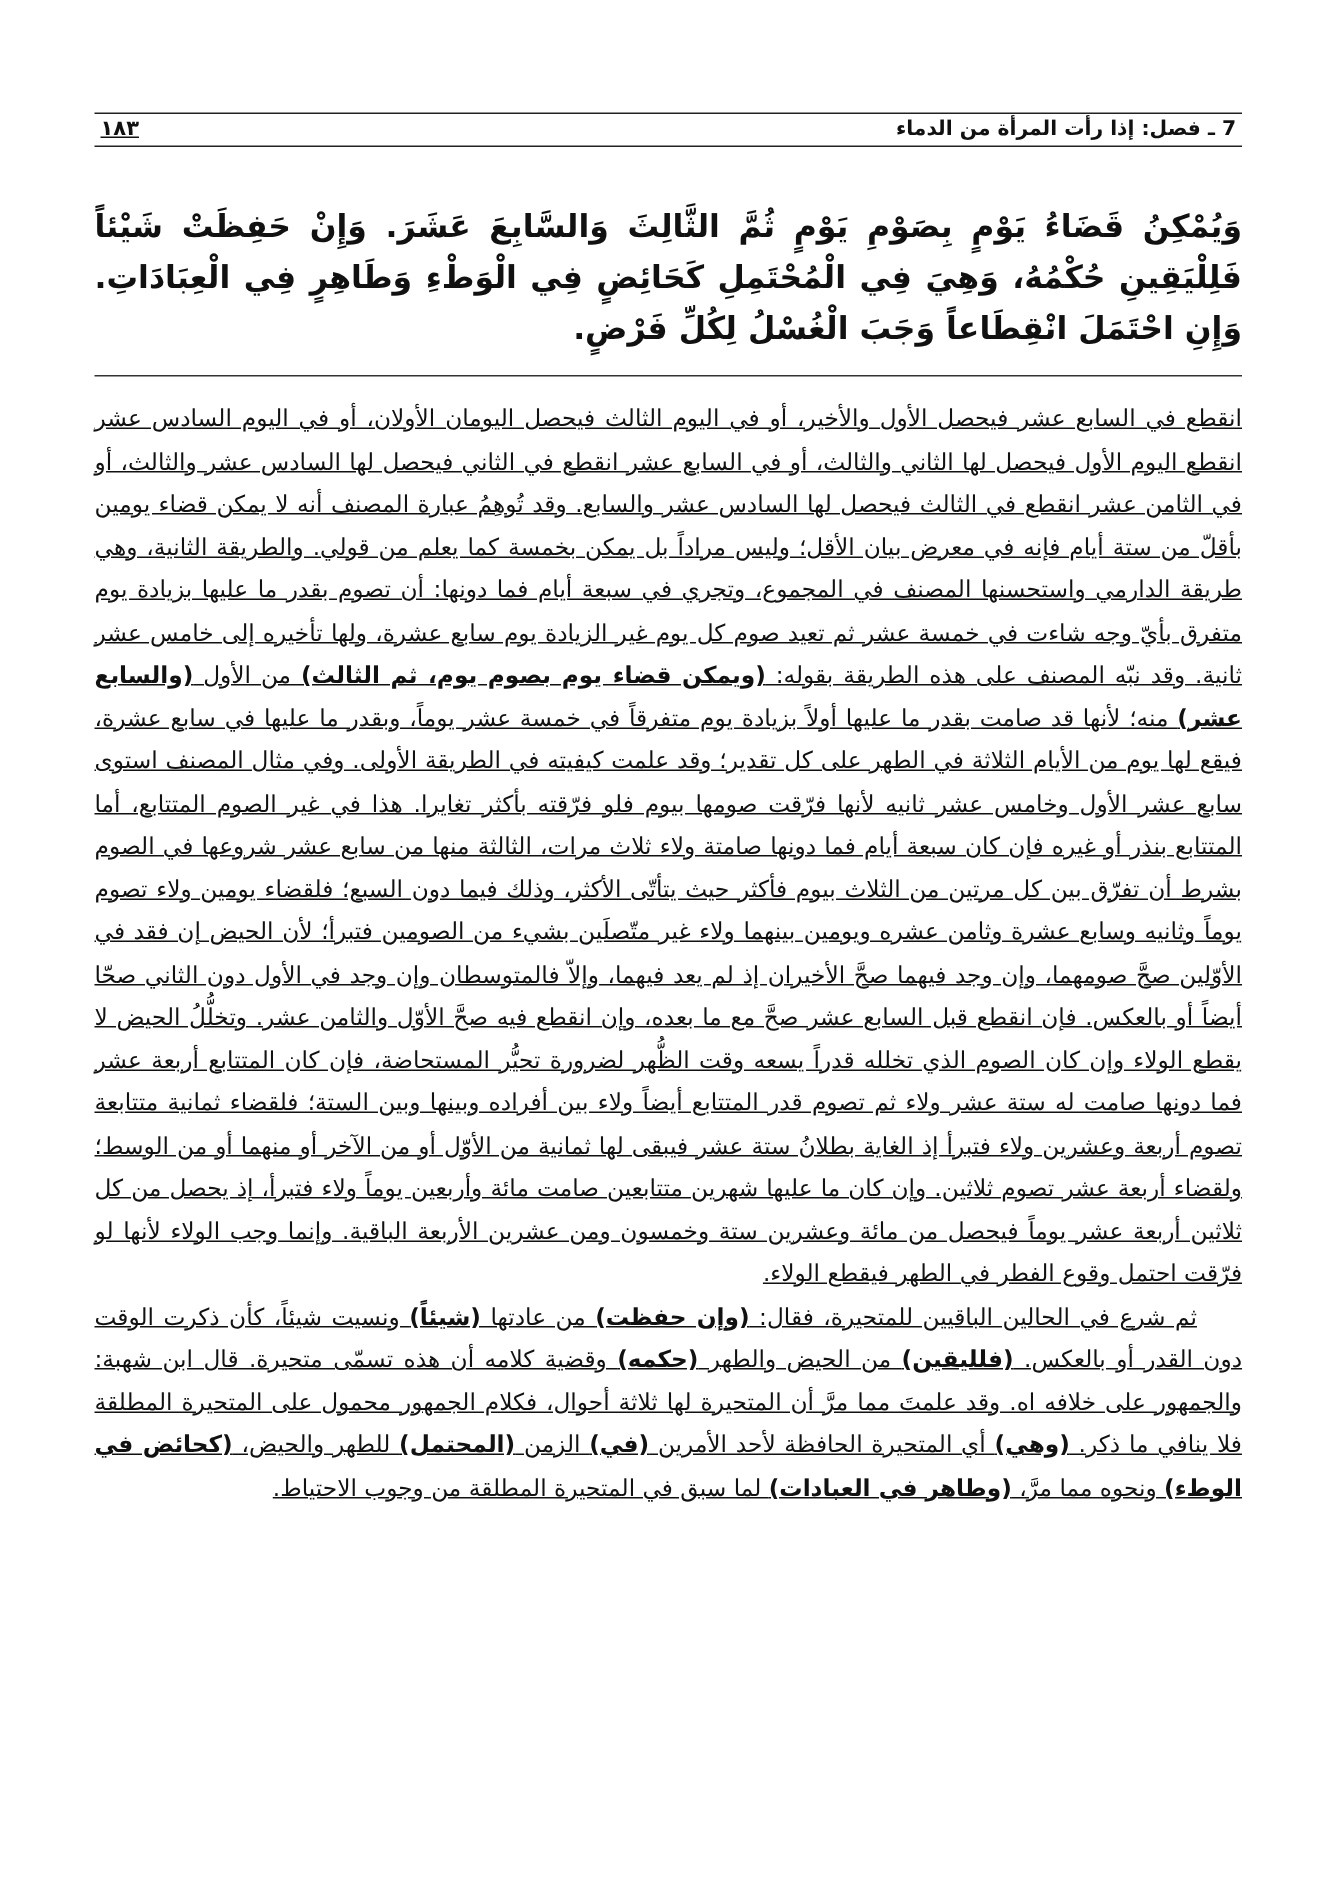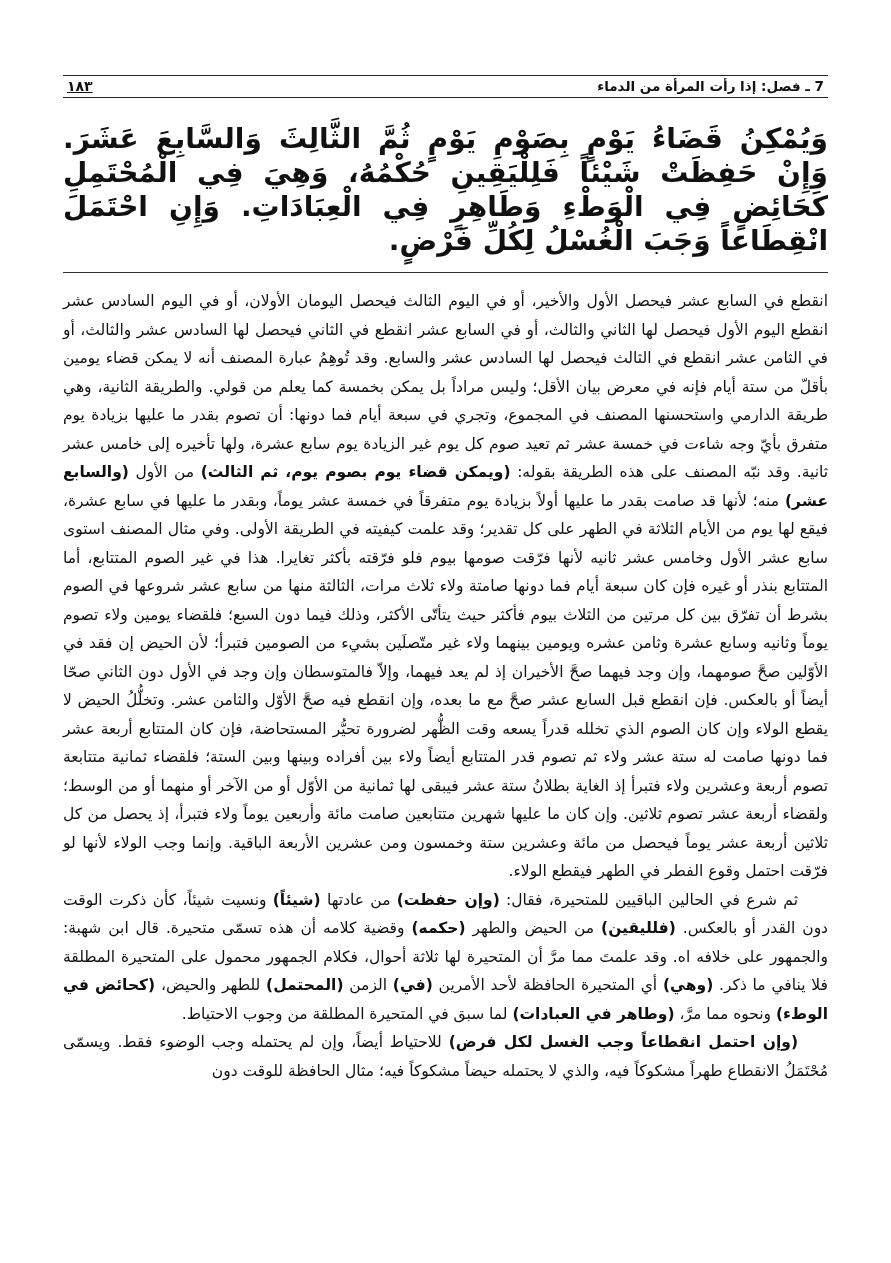--- a/index.html
+++ b/index.html
@@ -29,8 +29,8 @@
   .header .chapter{letter-spacing:0;}
   .header .pagenum{font-size:14px;text-decoration:underline;}
   .matn{
-    margin-top:24px;
-    font-size:28px;
+    margin-top:36px;
+    font-size:21px;
     font-weight:bold;
     line-height:34px;
     text-align:justify;

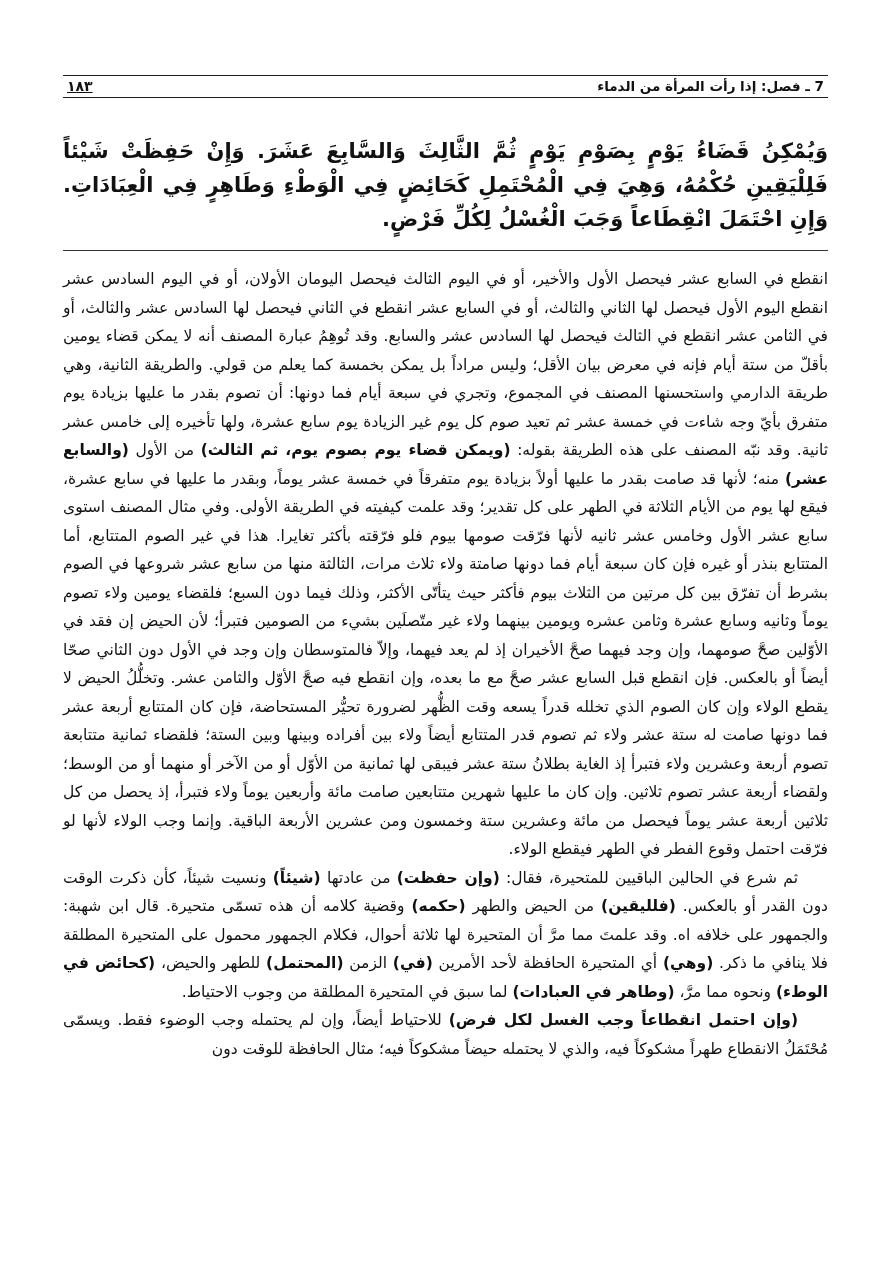--- a/index.html
+++ b/index.html
@@ -47,7 +47,7 @@
     text-align:justify;
     text-justify:inter-word;
   }
-  .commentary p{margin:0;padding:0;}
+  .commentary p{margin:0;padding:0;text-decoration:underline;}
   .commentary p.indent{text-indent:30px;}
   .commentary .bold{font-weight:bold;}
 </style>

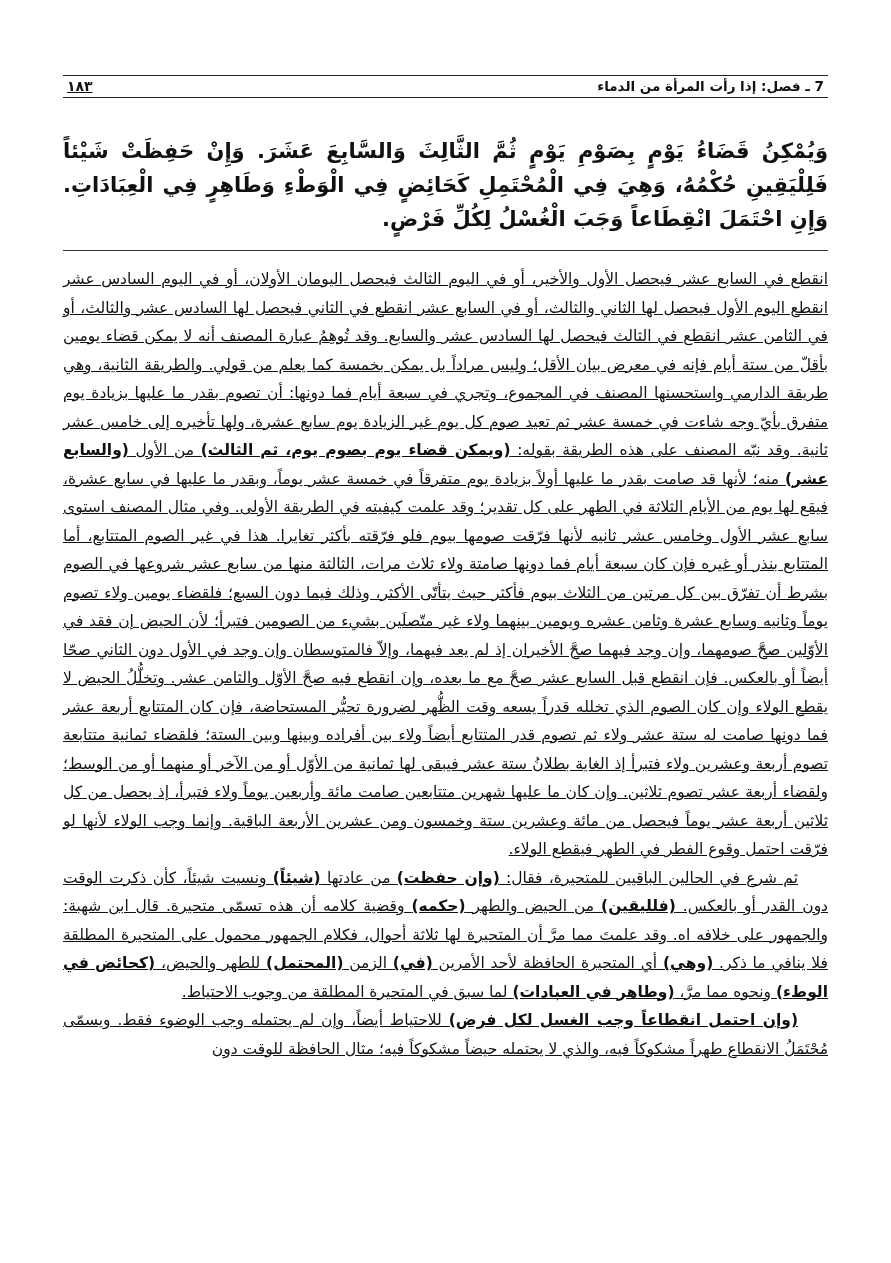--- a/index.html
+++ b/index.html
@@ -68,7 +68,6 @@
   <div class="commentary">
       <p><span>انقطع في السابع عشر فيحصل الأول والأخير، أو في اليوم الثالث فيحصل اليومان الأولان، أو في اليوم السادس عشر انقطع اليوم الأول فيحصل لها الثاني والثالث، أو في السابع عشر انقطع في الثاني فيحصل لها السادس عشر والثالث، أو في الثامن عشر انقطع في الثالث فيحصل لها السادس عشر والسابع. وقد تُوهِمُ عبارة المصنف أنه لا يمكن قضاء يومين بأقلّ من ستة أيام فإنه في معرض بيان الأقل؛ وليس مراداً بل يمكن بخمسة كما يعلم من قولي. والطريقة الثانية، وهي طريقة الدارمي واستحسنها المصنف في المجموع، وتجري في سبعة أيام فما دونها: أن تصوم بقدر ما عليها بزيادة يوم متفرق بأيّ وجه شاءت في خمسة عشر ثم تعيد صوم كل يوم غير الزيادة يوم سابع عشرة، ولها تأخيره إلى خامس عشر ثانية. وقد نبّه المصنف على هذه الطريقة بقوله: </span><span class="bold">(ويمكن قضاء يوم بصوم يوم، ثم الثالث)</span><span> من الأول </span><span class="bold">(والسابع عشر)</span><span> منه؛ لأنها قد صامت بقدر ما عليها أولاً بزيادة يوم متفرقاً في خمسة عشر يوماً، وبقدر ما عليها في سابع عشرة، فيقع لها يوم من الأيام الثلاثة في الطهر على كل تقدير؛ وقد علمت كيفيته في الطريقة الأولى. وفي مثال المصنف استوى سابع عشر الأول وخامس عشر ثانيه لأنها فرّقت صومها بيوم فلو فرّقته بأكثر تغايرا. هذا في غير الصوم المتتابع، أما المتتابع بنذر أو غيره فإن كان سبعة أيام فما دونها صامتة ولاء ثلاث مرات، الثالثة منها من سابع عشر شروعها في الصوم بشرط أن تفرّق بين كل مرتين من الثلاث بيوم فأكثر حيث يتأتّى الأكثر، وذلك فيما دون السبع؛ فلقضاء يومين ولاء تصوم يوماً وثانيه وسابع عشرة وثامن عشره ويومين بينهما ولاء غير متّصلَين بشيء من الصومين فتبرأ؛ لأن الحيض إن فقد في الأوّلين صحَّ صومهما، وإن وجد فيهما صحَّ الأخيران إذ لم يعد فيهما، وإلاّ فالمتوسطان وإن وجد في الأول دون الثاني صحّا أيضاً أو بالعكس. فإن انقطع قبل السابع عشر صحَّ مع ما بعده، وإن انقطع فيه صحَّ الأوّل والثامن عشر. وتخلُّلُ الحيض لا يقطع الولاء وإن كان الصوم الذي تخلله قدراً يسعه وقت الظُّهر لضرورة تحيُّر المستحاضة، فإن كان المتتابع أربعة عشر فما دونها صامت له ستة عشر ولاء ثم تصوم قدر المتتابع أيضاً ولاء بين أفراده وبينها وبين الستة؛ فلقضاء ثمانية متتابعة تصوم أربعة وعشرين ولاء فتبرأ إذ الغاية بطلانُ ستة عشر فيبقى لها ثمانية من الأوّل أو من الآخر أو منهما أو من الوسط؛ ولقضاء أربعة عشر تصوم ثلاثين. وإن كان ما عليها شهرين متتابعين صامت مائة وأربعين يوماً ولاء فتبرأ، إذ يحصل من كل ثلاثين أربعة عشر يوماً فيحصل من مائة وعشرين ستة وخمسون ومن عشرين الأربعة الباقية. وإنما وجب الولاء لأنها لو فرّقت احتمل وقوع الفطر في الطهر فيقطع الولاء.</span></p>
       <p class="indent"><span>ثم شرع في الحالين الباقيين للمتحيرة، فقال: </span><span class="bold">(وإن حفظت)</span><span> من عادتها </span><span class="bold">(شيئاً)</span><span> ونسيت شيئاً، كأن ذكرت الوقت دون القدر أو بالعكس. </span><span class="bold">(فلليقين)</span><span> من الحيض والطهر </span><span class="bold">(حكمه)</span><span> وقضية كلامه أن هذه تسمّى متحيرة. قال ابن شهبة: والجمهور على خلافه اه. وقد علمتَ مما مرَّ أن المتحيرة لها ثلاثة أحوال، فكلام الجمهور محمول على المتحيرة المطلقة فلا ينافي ما ذكر. </span><span class="bold">(وهي)</span><span> أي المتحيرة الحافظة لأحد الأمرين </span><span class="bold">(في)</span><span> الزمن </span><span class="bold">(المحتمل)</span><span> للطهر والحيض، </span><span class="bold">(كحائض في الوطء)</span><span> ونحوه مما مرَّ، </span><span class="bold">(وطاهر في العبادات)</span><span> لما سبق في المتحيرة المطلقة من وجوب الاحتياط.</span></p>
-      <p class="indent"><span class="bold">(وإن احتمل انقطاعاً وجب الغسل لكل فرض)</span><span> للاحتياط أيضاً، وإن لم يحتمله وجب الوضوء فقط. ويسمّى مُحْتَمَلُ الانقطاع طهراً مشكوكاً فيه، والذي لا يحتمله حيضاً مشكوكاً فيه؛ مثال الحافظة للوقت دون</span></p>
     </div>
 
 </div>

